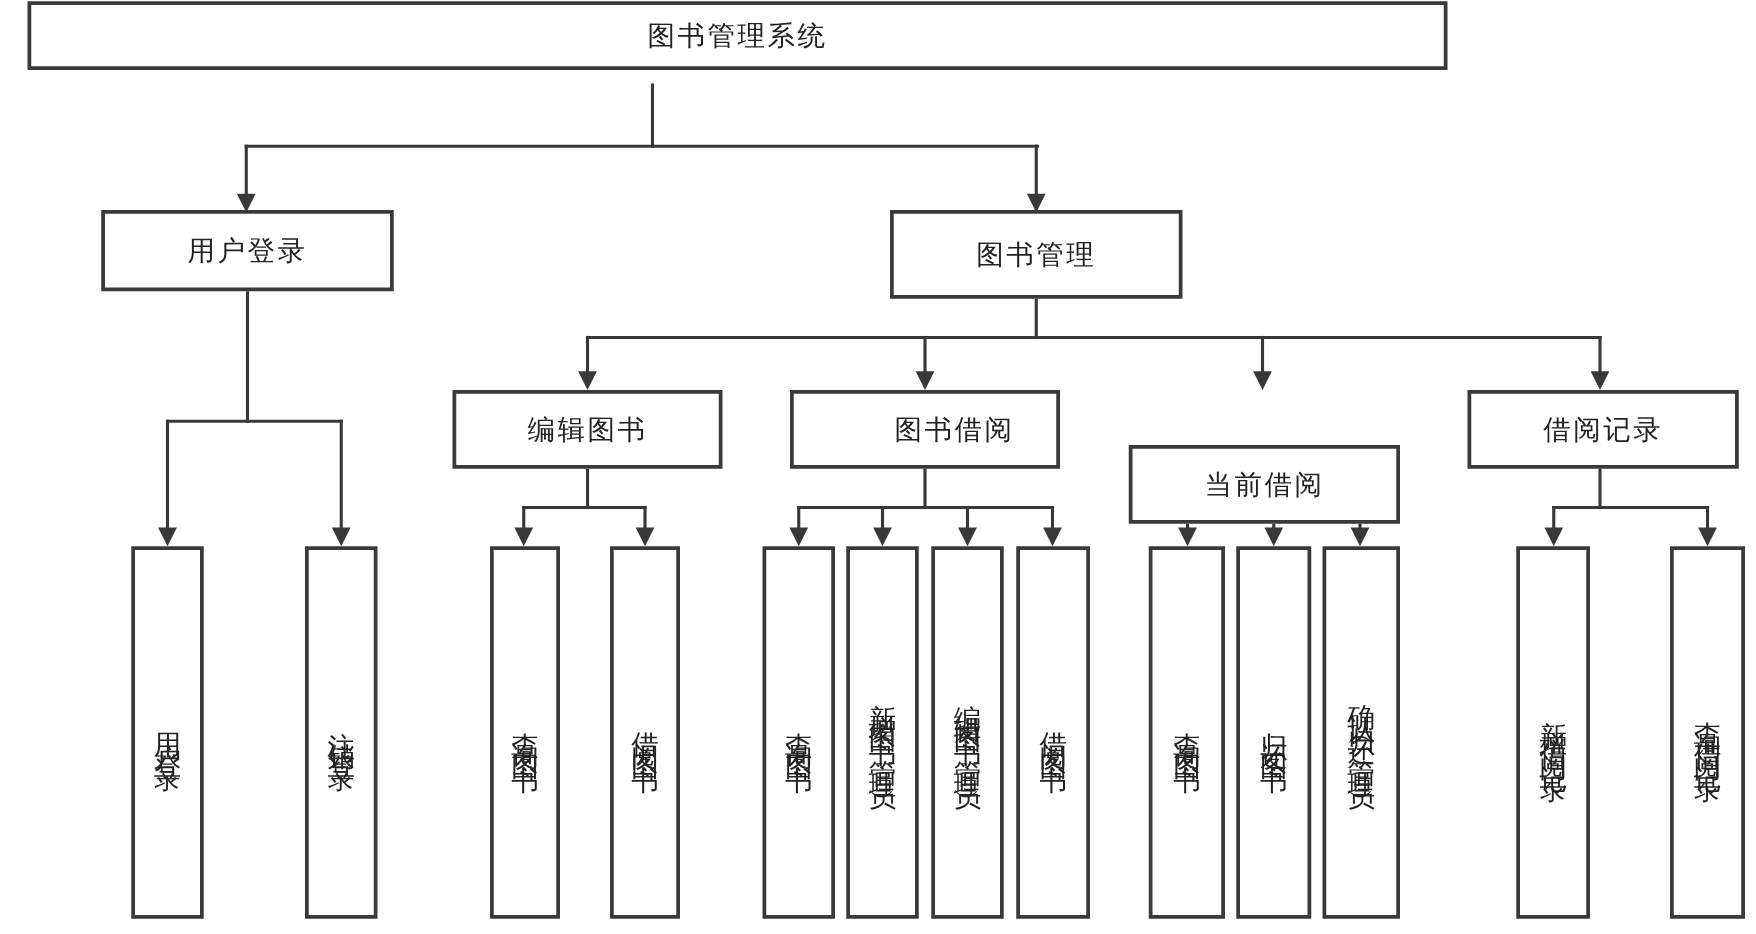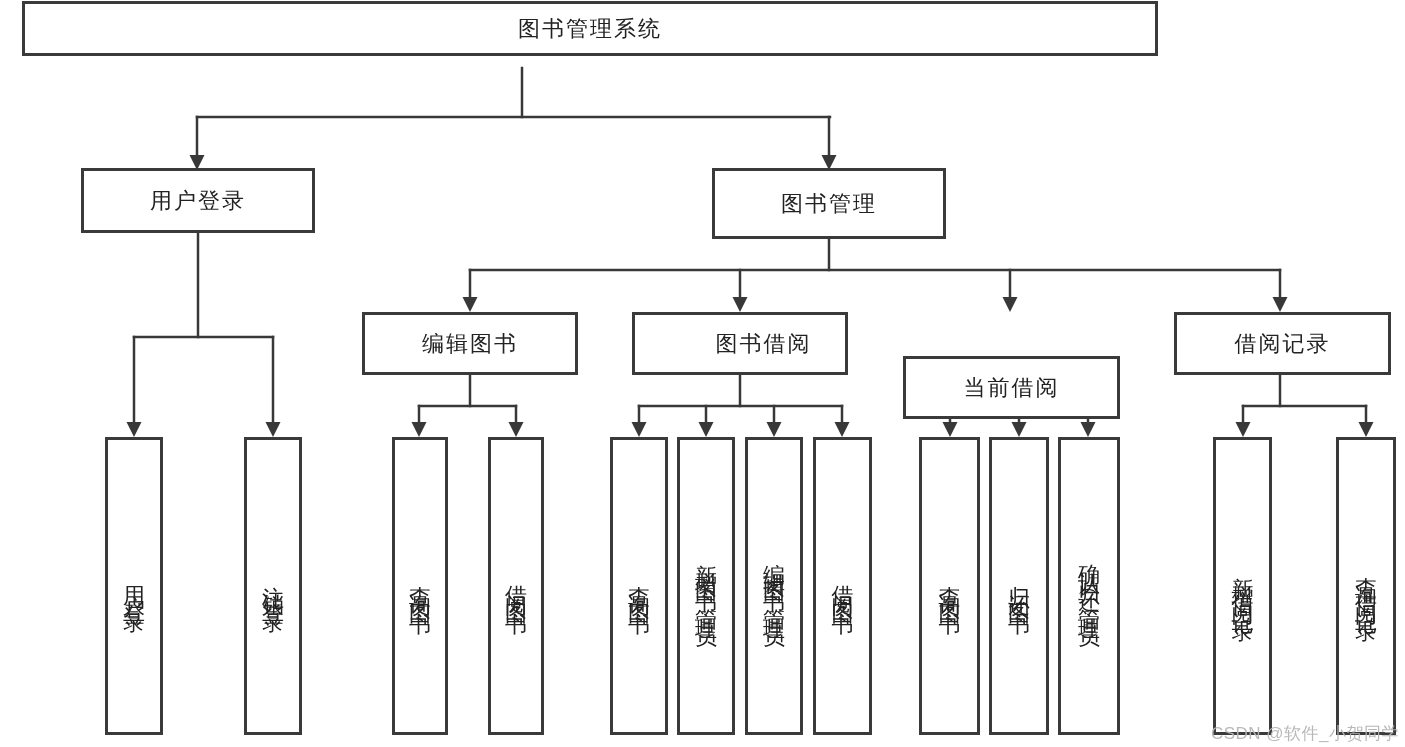--- a/index.html
+++ b/index.html
@@ -182,7 +182,6 @@
     <span>查询借阅记录</span>
   </div>
 
-  <div class="watermark">CSDN @软件_小贺同学</div>
 
 </div>
 

